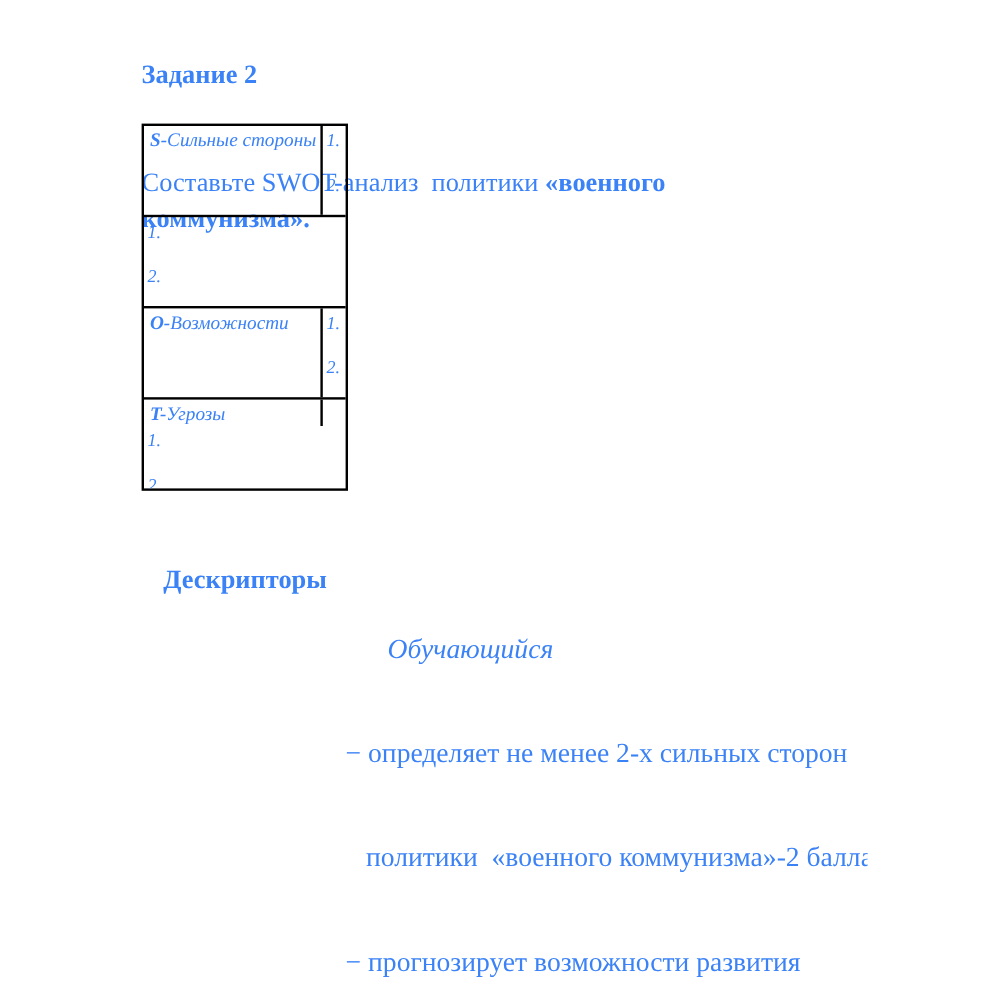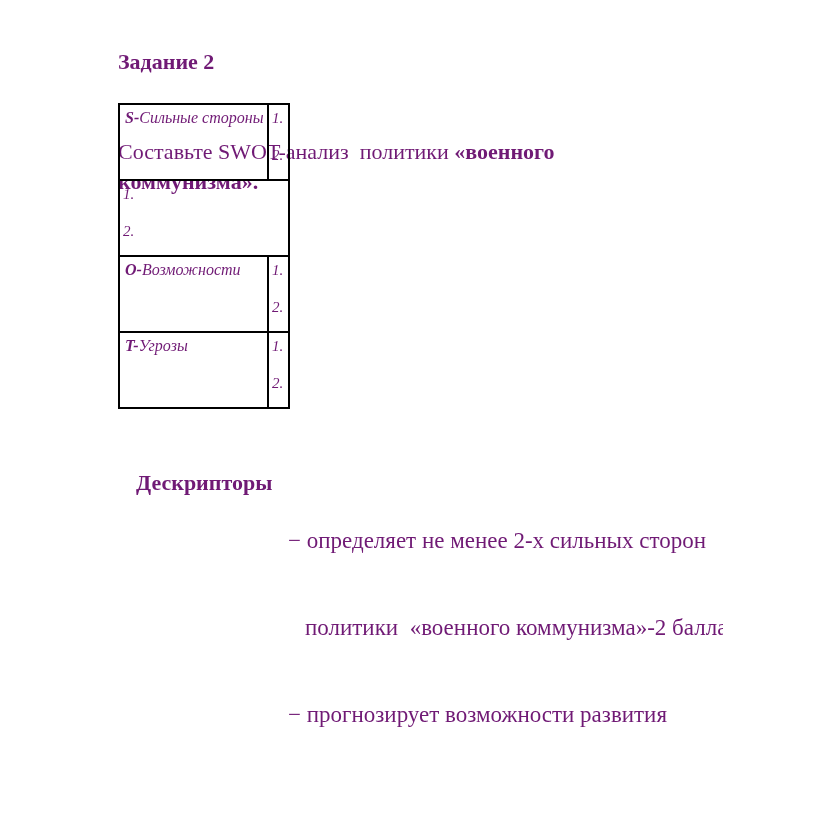--- a/index.html
+++ b/index.html
@@ -10,7 +10,7 @@
     background: #ffffff;
     overflow: hidden;
     font-family: "Liberation Serif", serif;
-    color: #701a75;
+    color: #3b82f6;
   }
 
   

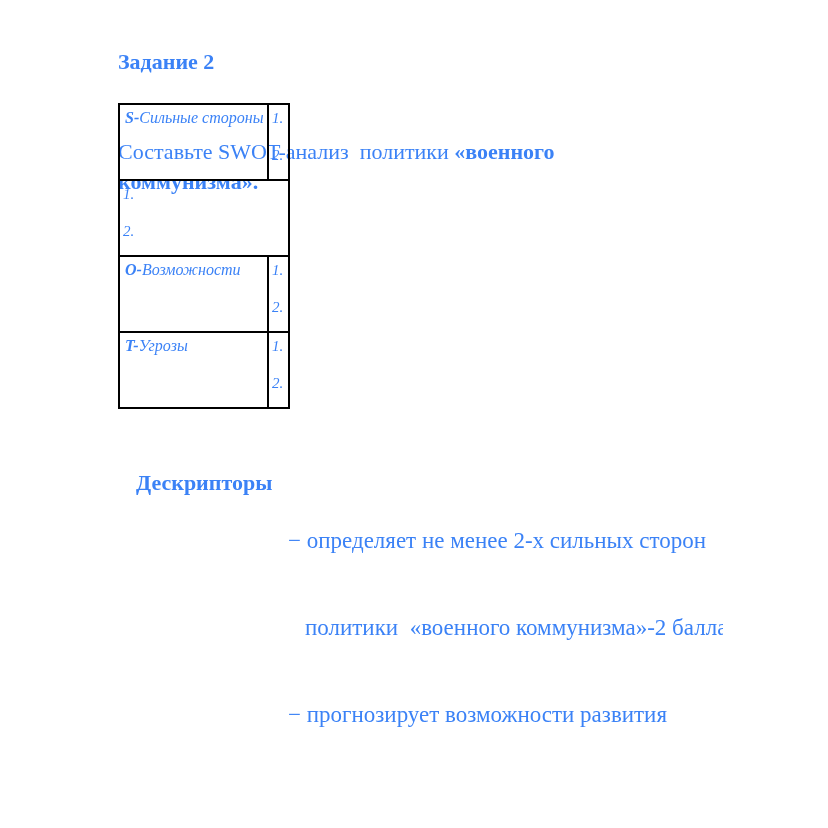--- a/index.html
+++ b/index.html
@@ -39,7 +39,7 @@
     height: 74px;
     border-bottom: 2px solid #000;
   }
-  .swot-row:last-child { border-bottom: none; }
+  .swot-row:last-child { border-bottom: none; flex-direction: column; }
   .swot-label {
     width: 149px;
     border-right: 2px solid #000;

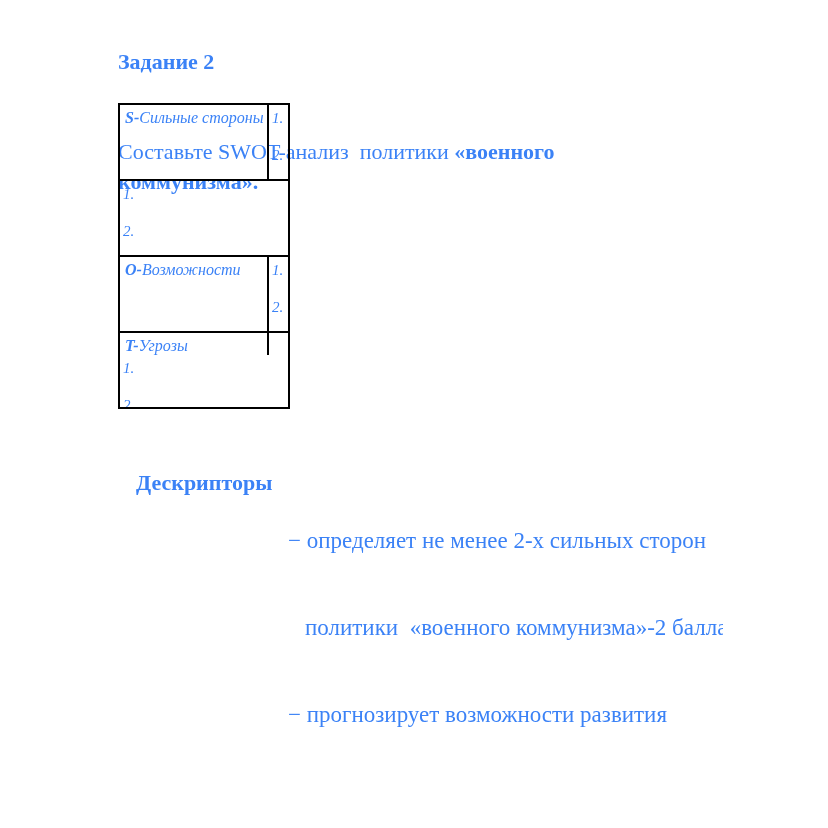--- a/index.html
+++ b/index.html
@@ -136,6 +136,7 @@
   <div class="descriptors-label">Дескрипторы</div>
 
   <div class="desc-body">
+    <div class="desc-student">Обучающийся</div>
     <div class="line dash">− определяет не менее 2-х сильных сторон</div>
     <div class="line flush">политики  «военного коммунизма»-2 балла</div>
     <div class="line dash">− прогнозирует возможности развития</div>

